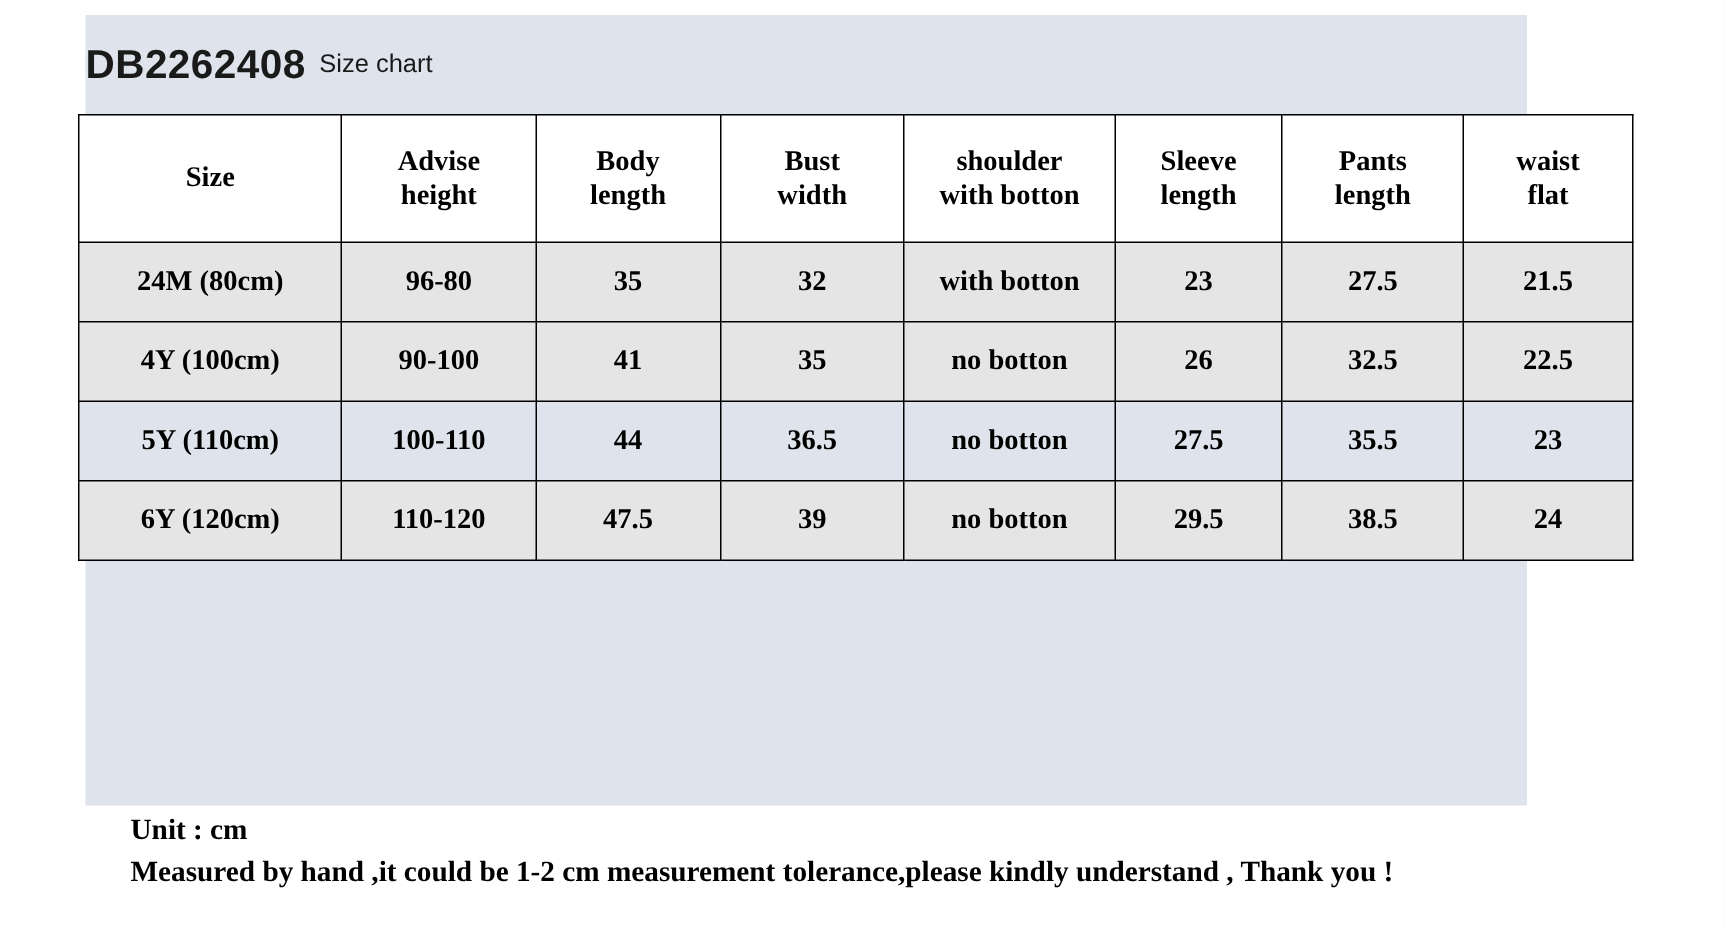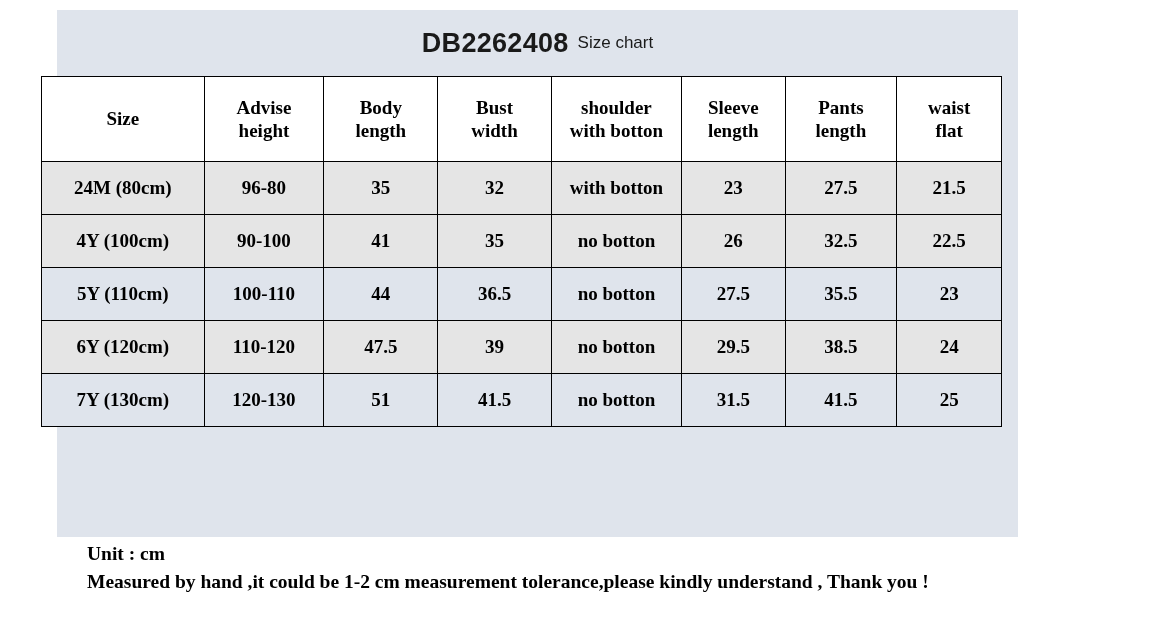--- a/index.html
+++ b/index.html
@@ -36,7 +36,7 @@
     height: 66px;
     display: flex;
     align-items: center;
-    justify-content: center;
+    justify-content: flex-start;
     background: #dfe4ec;
     border-radius: 29px;
   }

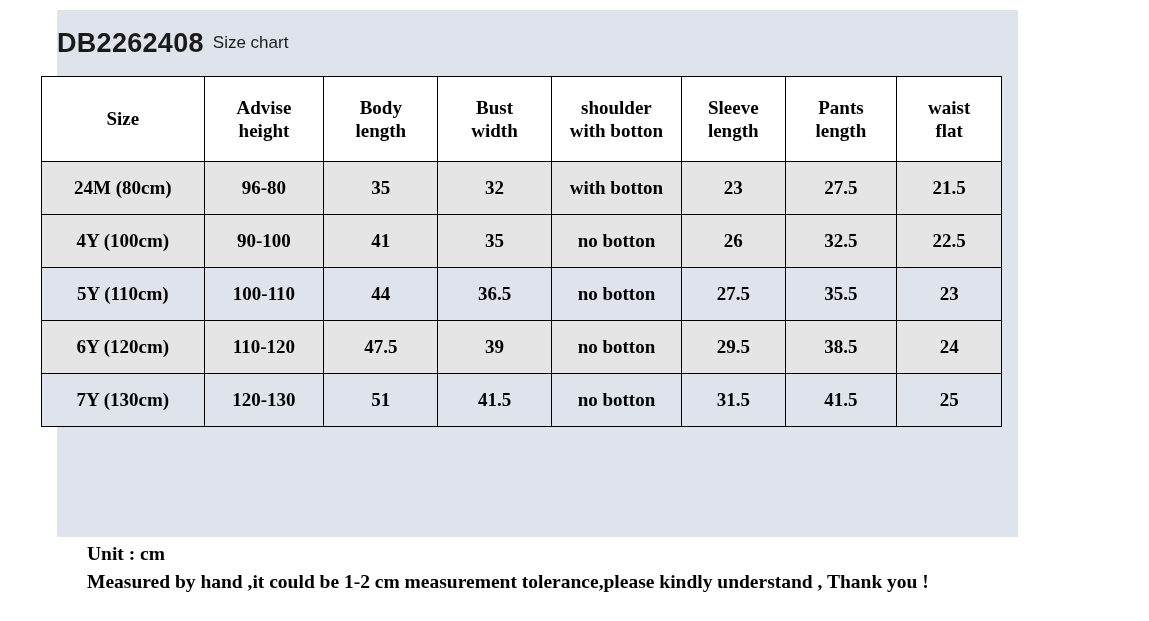--- a/index.html
+++ b/index.html
@@ -55,9 +55,9 @@
   }
   table.size-chart {
     position: absolute;
-    left: 41px;
+    left: 52px;
     top: 76px;
-    width: 961px;
+    width: 1037px;
     border-collapse: collapse;
     table-layout: fixed;
     padding-left: 33px;

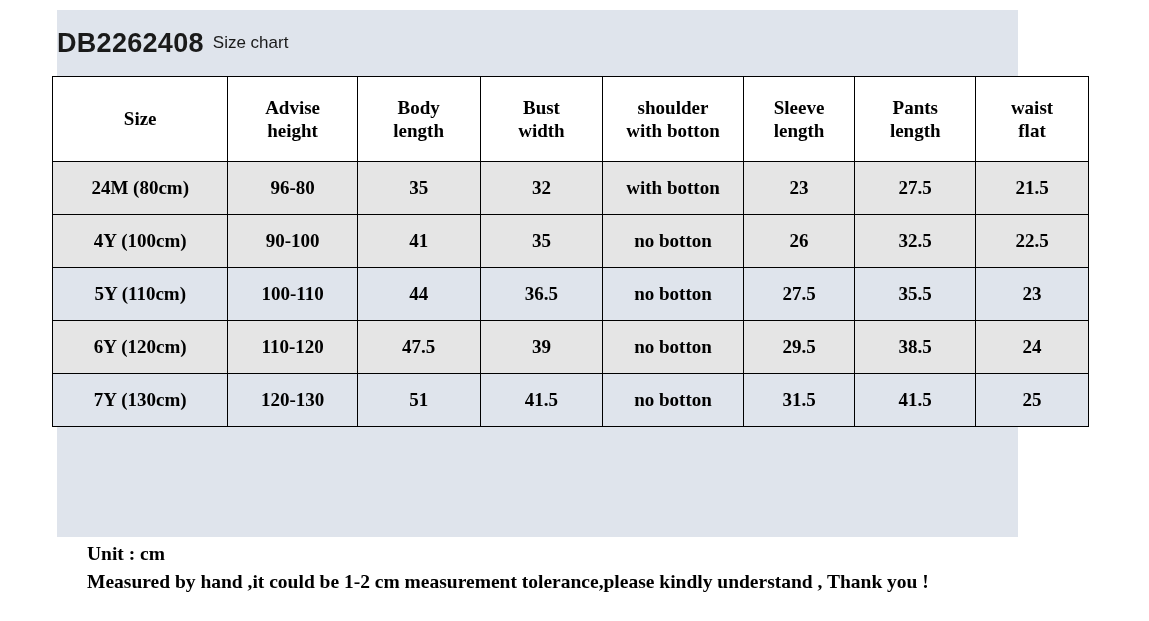--- a/index.html
+++ b/index.html
@@ -211,16 +211,6 @@
         <td>38.5</td>
         <td>24</td>
       </tr>
-      <tr class="row-blue">
-        <td>7Y (130cm)</td>
-        <td>120-130</td>
-        <td>51</td>
-        <td>41.5</td>
-        <td>no botton</td>
-        <td>31.5</td>
-        <td>41.5</td>
-        <td>25</td>
-      </tr>
     </tbody>
   </table>
 

